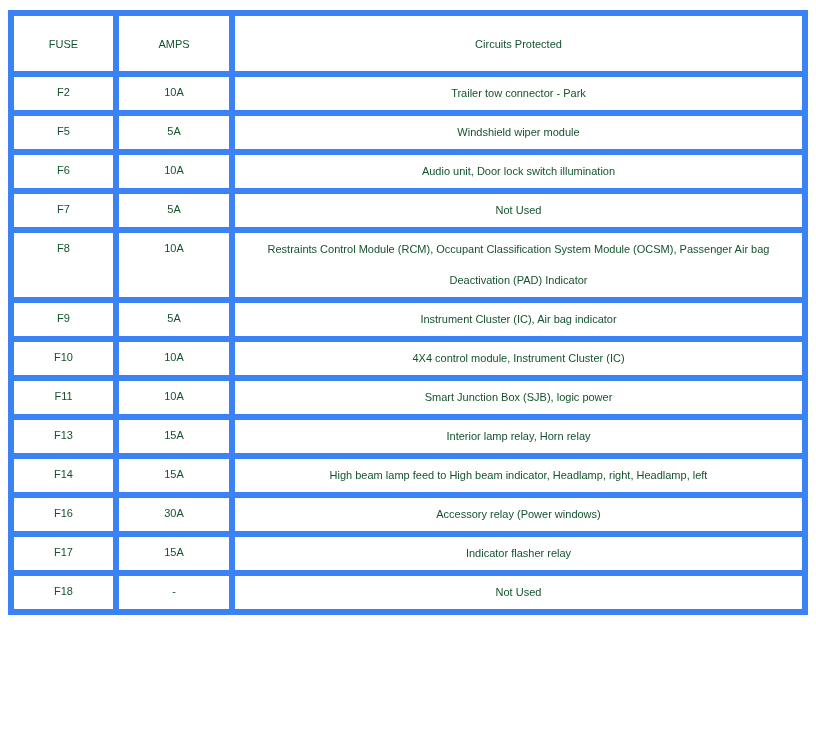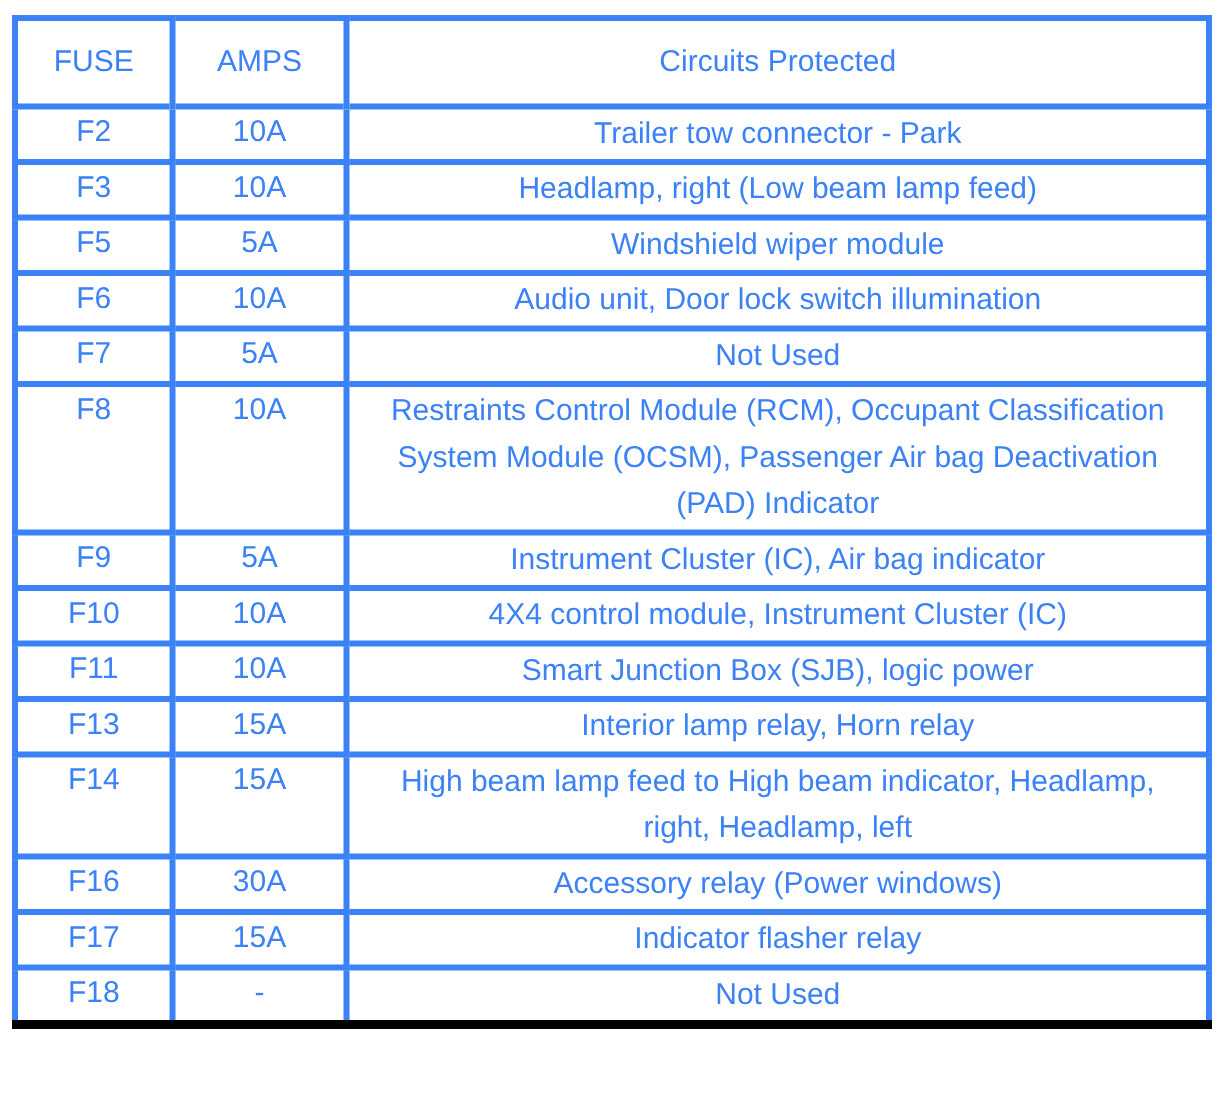--- a/index.html
+++ b/index.html
@@ -28,10 +28,10 @@
   col.col-amps  { width: 116px; }
   col.col-circ  { width: auto; }
   th, td {
-    border: 4px solid #3b82f6;
-    font-size: 20px;
+    border: 6px solid #3b82f6;
+    font-size: 11px;
     font-weight: 400;
-    color: #3b82f6;
+    color: #14532d;
     overflow: hidden;
   }
   thead th {

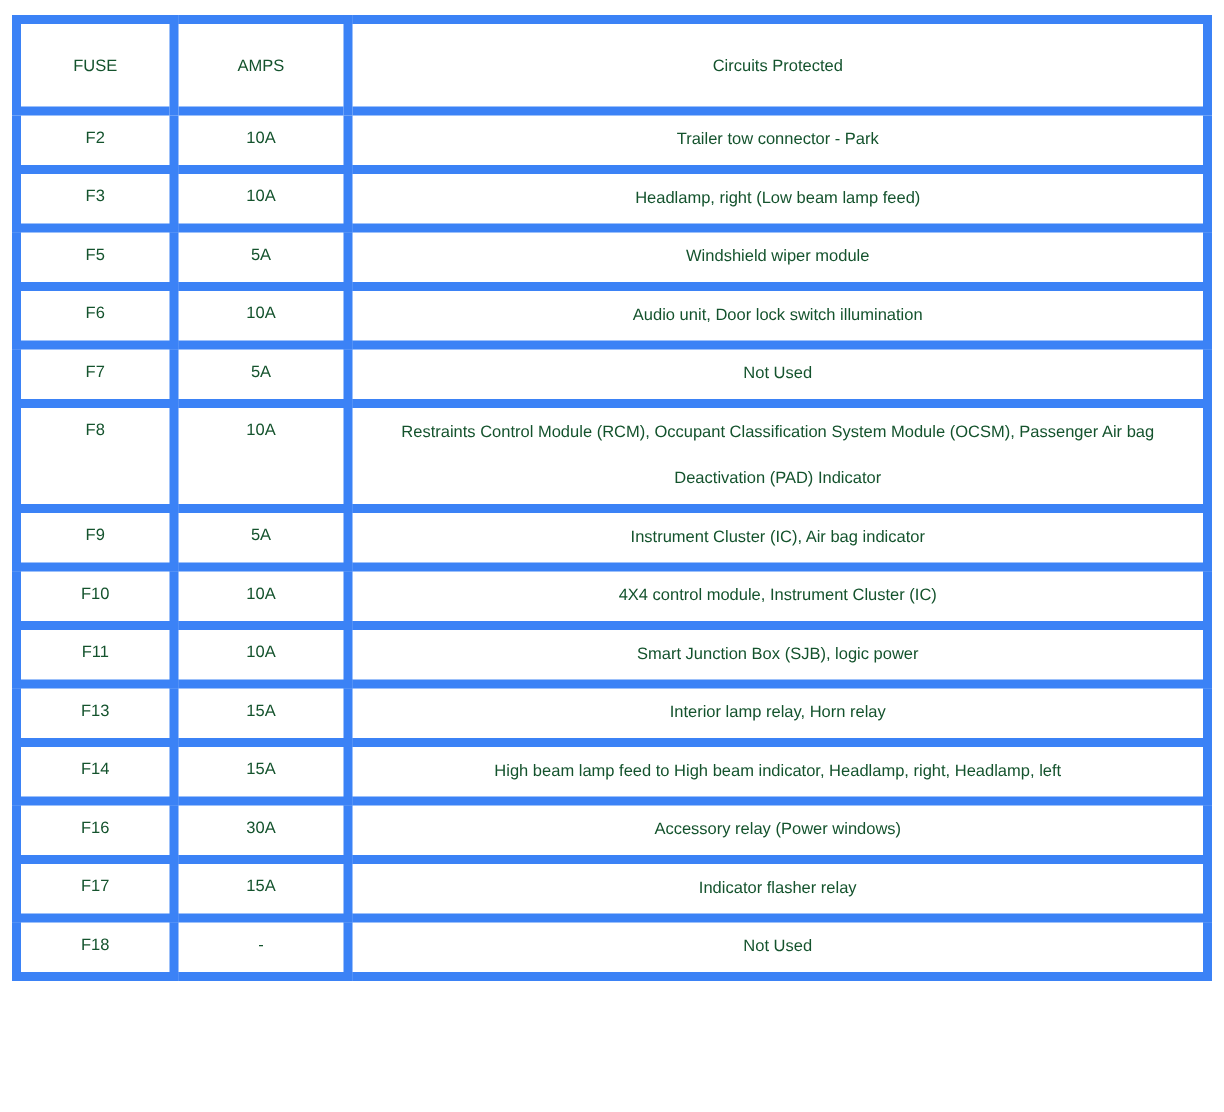--- a/index.html
+++ b/index.html
@@ -80,11 +80,6 @@
           <td class="left">Trailer tow connector - Park</td>
         </tr>
         <tr>
-          <td class="center">F3</td>
-          <td class="center">10A</td>
-          <td class="left">Headlamp, right (Low beam lamp feed)</td>
-        </tr>
-        <tr>
           <td class="center">F5</td>
           <td class="center">5A</td>
           <td class="left">Windshield wiper module</td>

